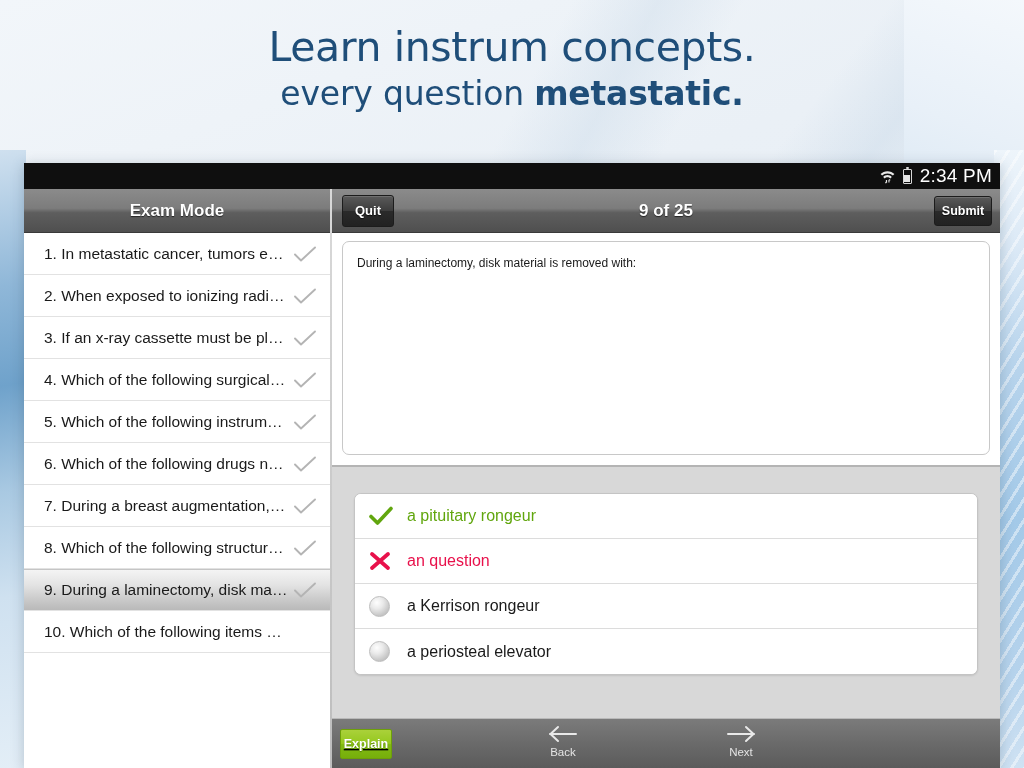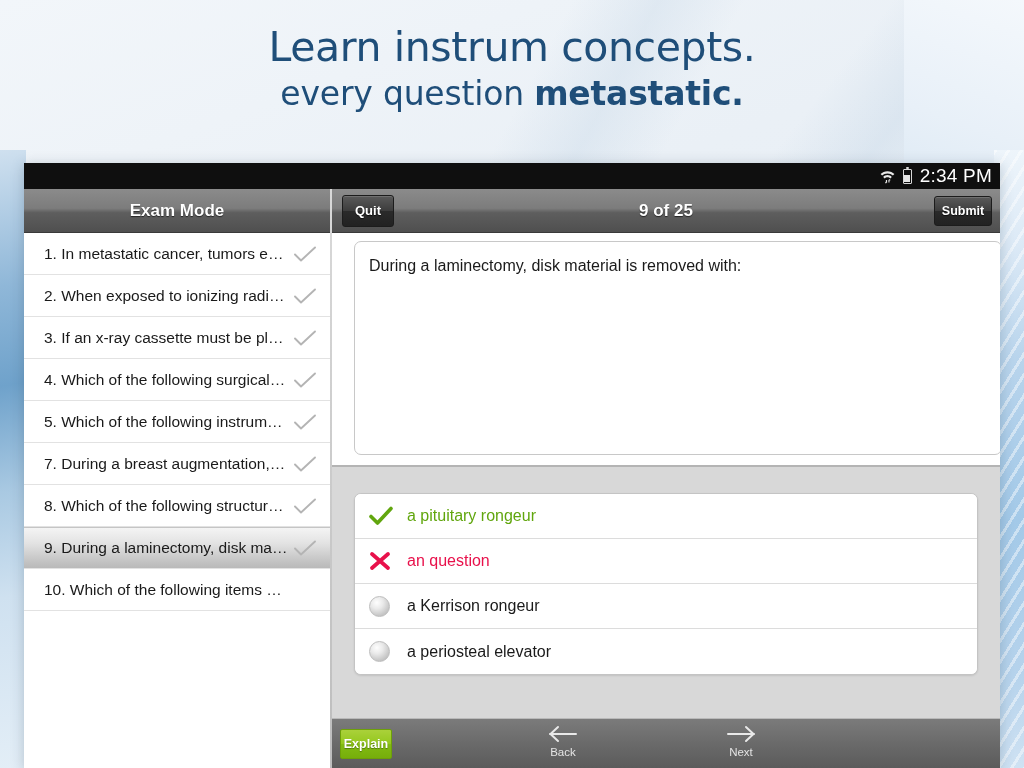--- a/index.html
+++ b/index.html
@@ -137,9 +137,8 @@
   #question-card {
     width: 100%; height: 100%;
     border: 1px solid #c8c8c8; border-radius: 7px; background: #ffffff;
-    padding: 13px 14px; font-size: 16px; color: #1a1a1a; line-height: 1.35;
+    padding: 13px 14px; font-size: 12px; color: #1a1a1a; line-height: 1.35;
     box-shadow: inset 0 1px 0 #fff;
-    margin-left: 12px;
   }
 
   

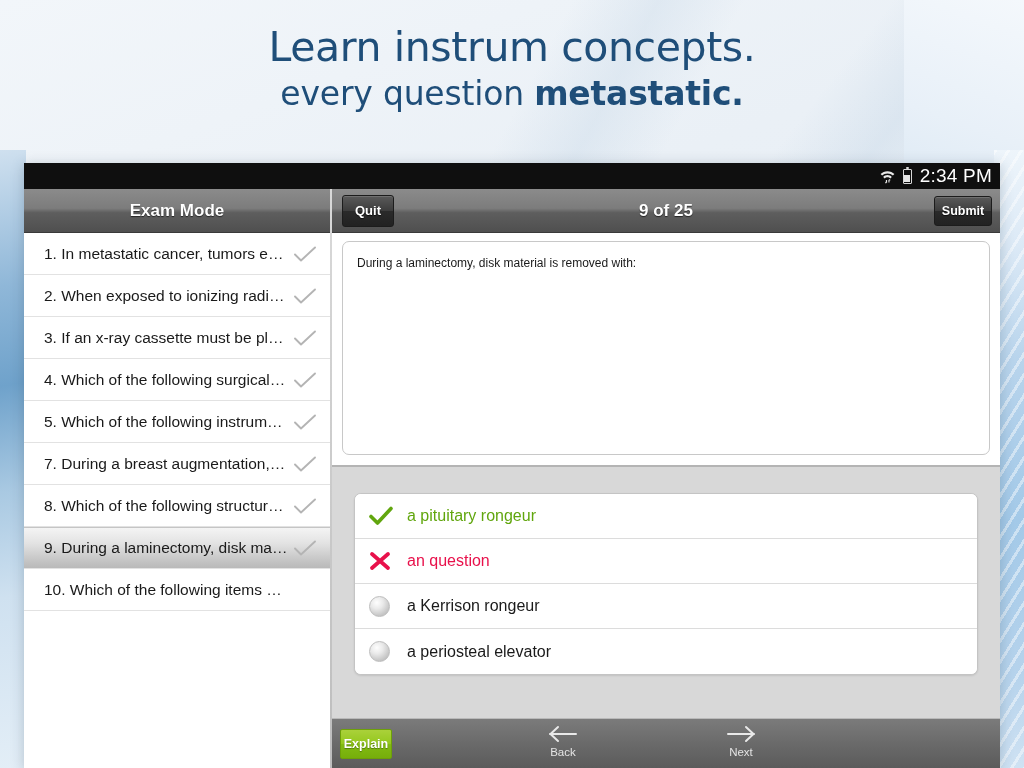--- a/index.html
+++ b/index.html
@@ -261,6 +261,14 @@
               </div>
             </div>
             <div class="qitem">
+              <div class="qtext">6. Which of the following drugs n…</div>
+              <div class="qcheck">
+                <svg viewBox="0 0 26 20" width="26" height="20" aria-hidden="true">
+                  <path d="M3 10.5 9 16.5 23 3.5" stroke="#b4b4b4" stroke-width="1.9" fill="none" stroke-linecap="round" stroke-linejoin="round"></path>
+                </svg>
+              </div>
+            </div>
+            <div class="qitem">
               <div class="qtext">7. During a breast augmentation,…</div>
               <div class="qcheck">
                 <svg viewBox="0 0 26 20" width="26" height="20" aria-hidden="true">

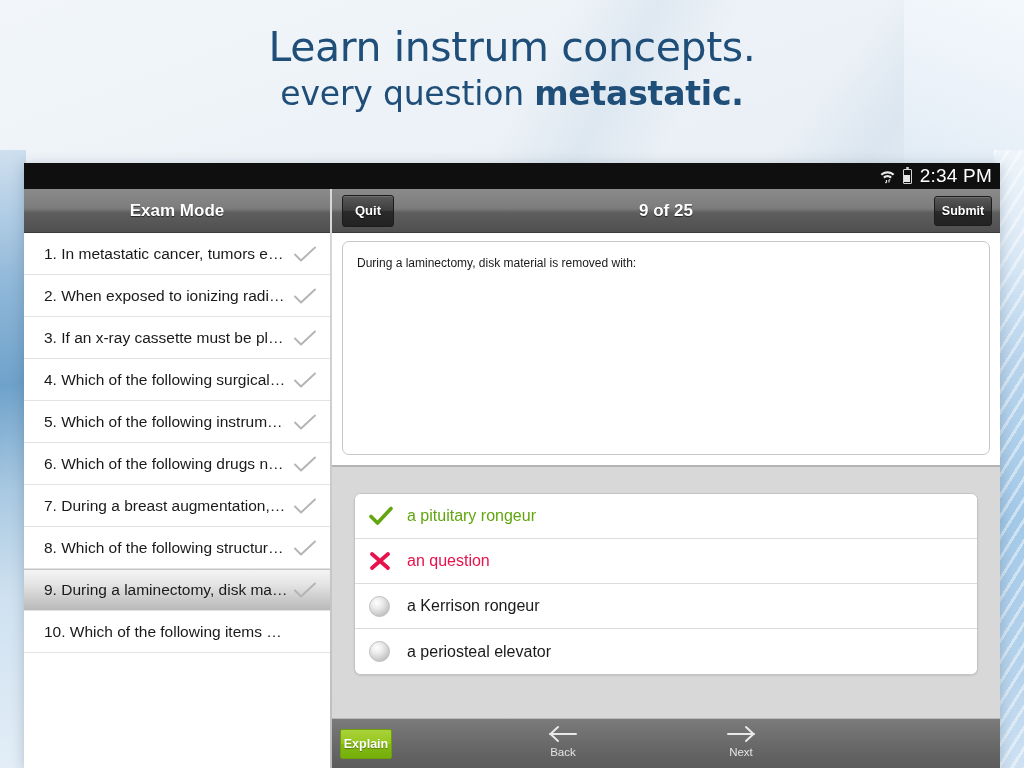--- a/index.html
+++ b/index.html
@@ -164,7 +164,7 @@
     flex: none; height: 50px; position: relative;
     background: linear-gradient(to bottom, #7b7b7b 0%, #6a6a6a 50%, #5b5b5b 100%);
     border-top: 1px solid #b9b9b9;
-    display: flex; align-items: center;
+    display: flex; align-items: center; text-decoration: underline;
   }
   #explain-btn {
     margin-left: 8px; width: 52px; height: 30px;

